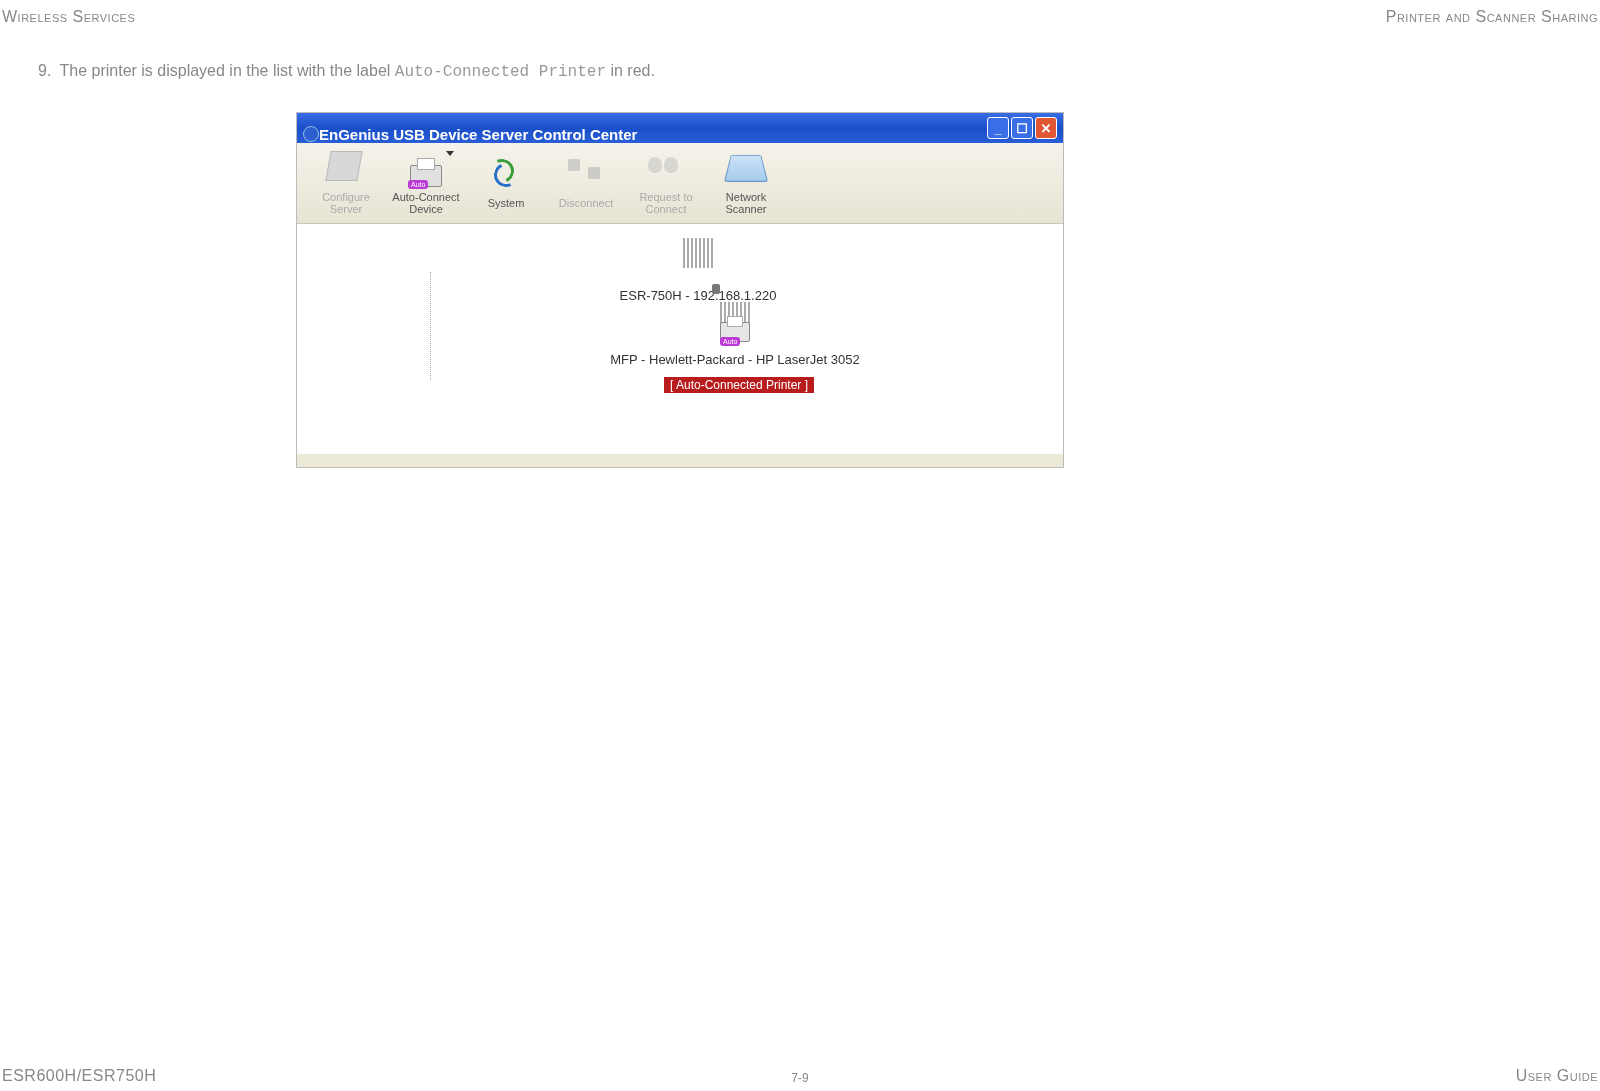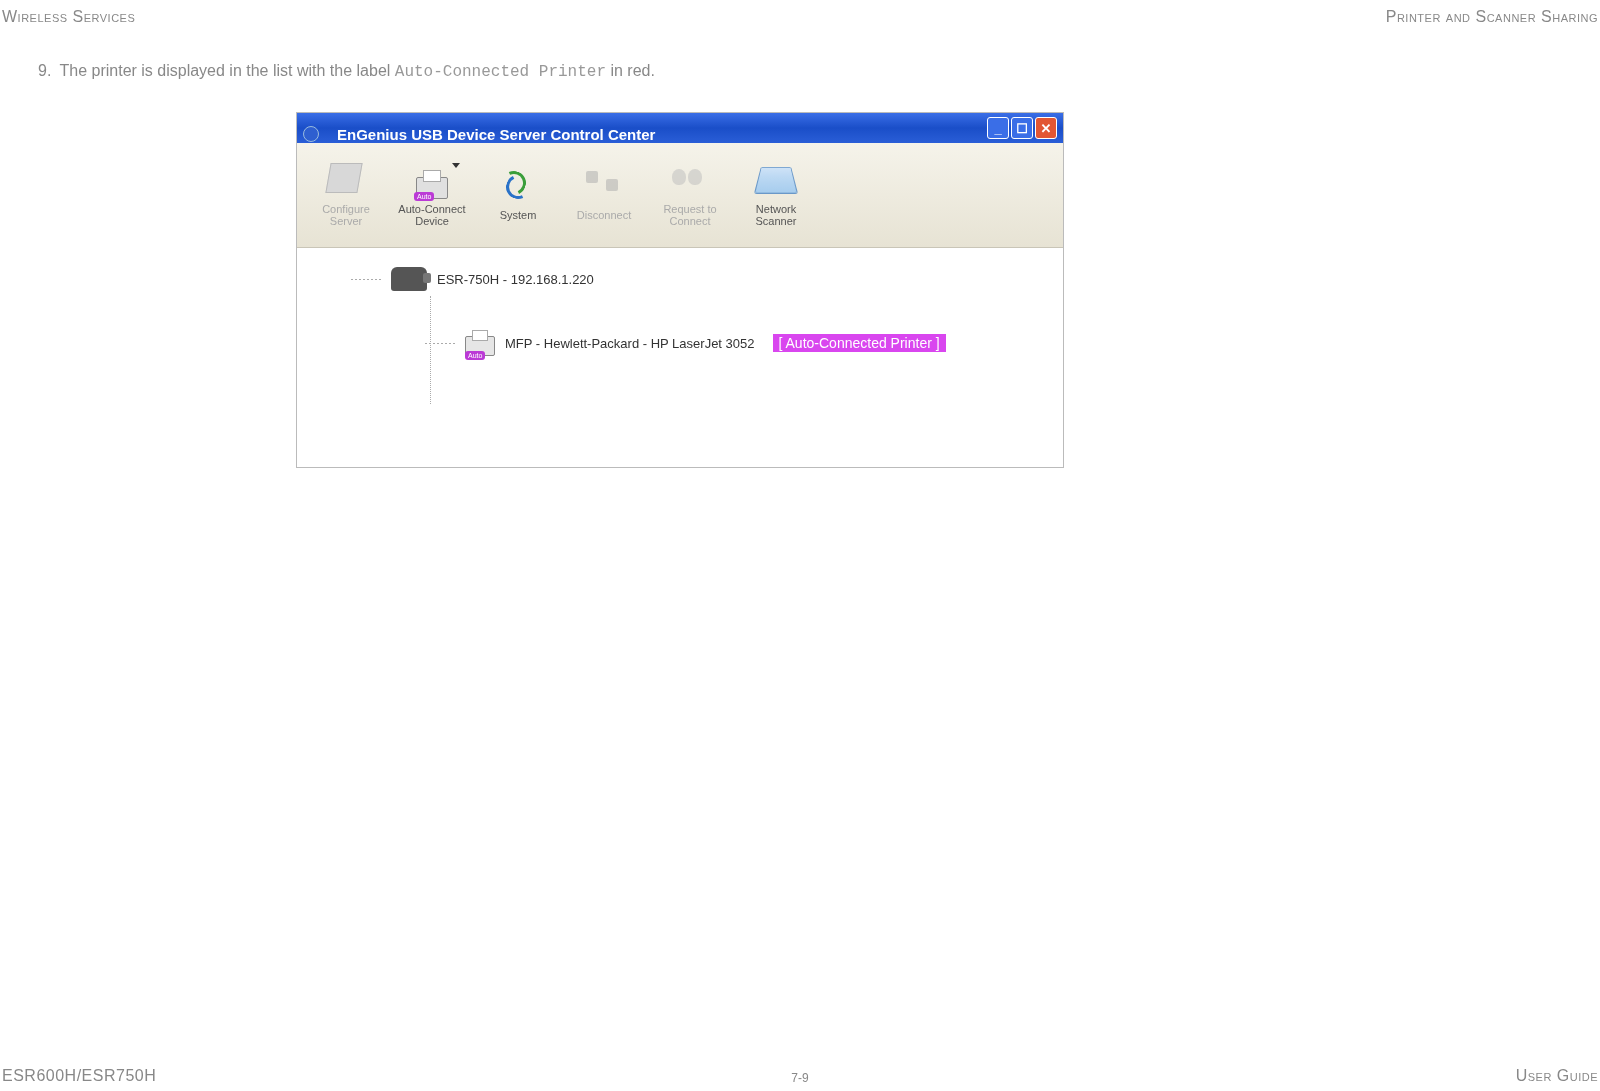--- a/index.html
+++ b/index.html
@@ -93,7 +93,7 @@
   .titlebar-left {
     display: flex;
     align-items: center;
-    gap: 18px;
+    gap: 0;
     filter: blur(0.3px);
     margin-top: 12px;
   }

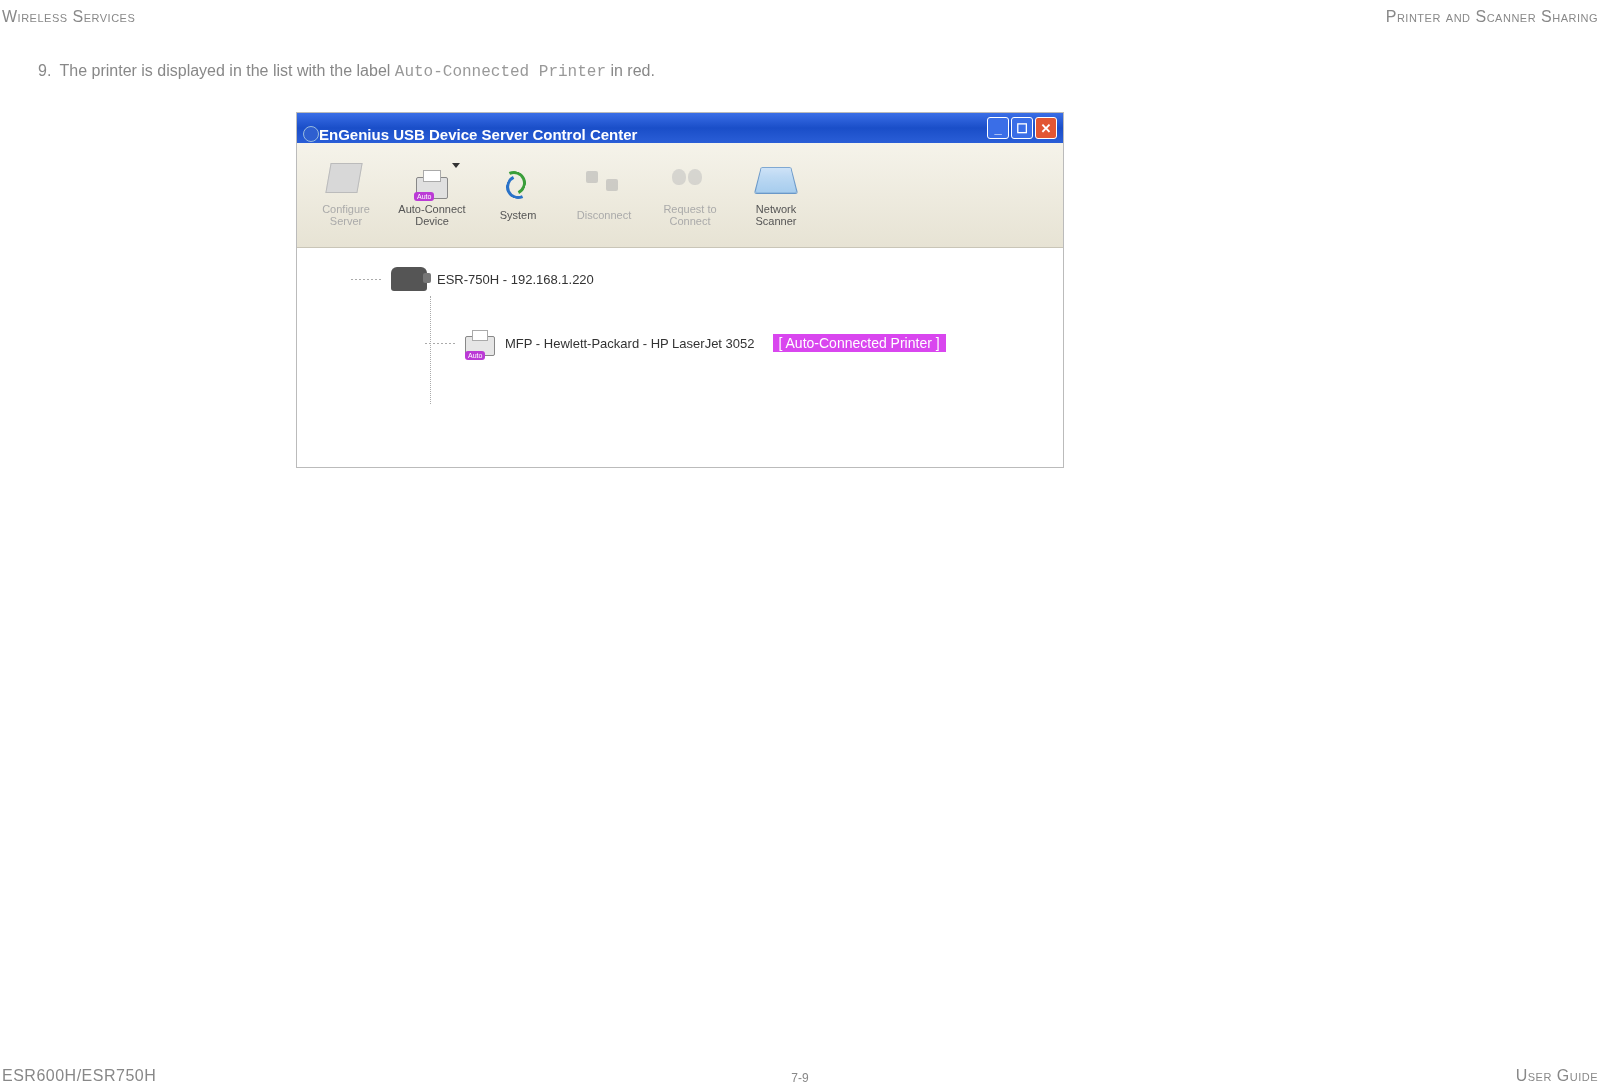--- a/index.html
+++ b/index.html
@@ -142,8 +142,8 @@
     border-bottom: 1px solid #c9c5b7;
     display: flex;
     align-items: center;
-    padding: 12px 10px;
-    gap: 8px;
+    padding: 0 10px;
+    gap: 2px;
   }
   .tool {
     display: flex;

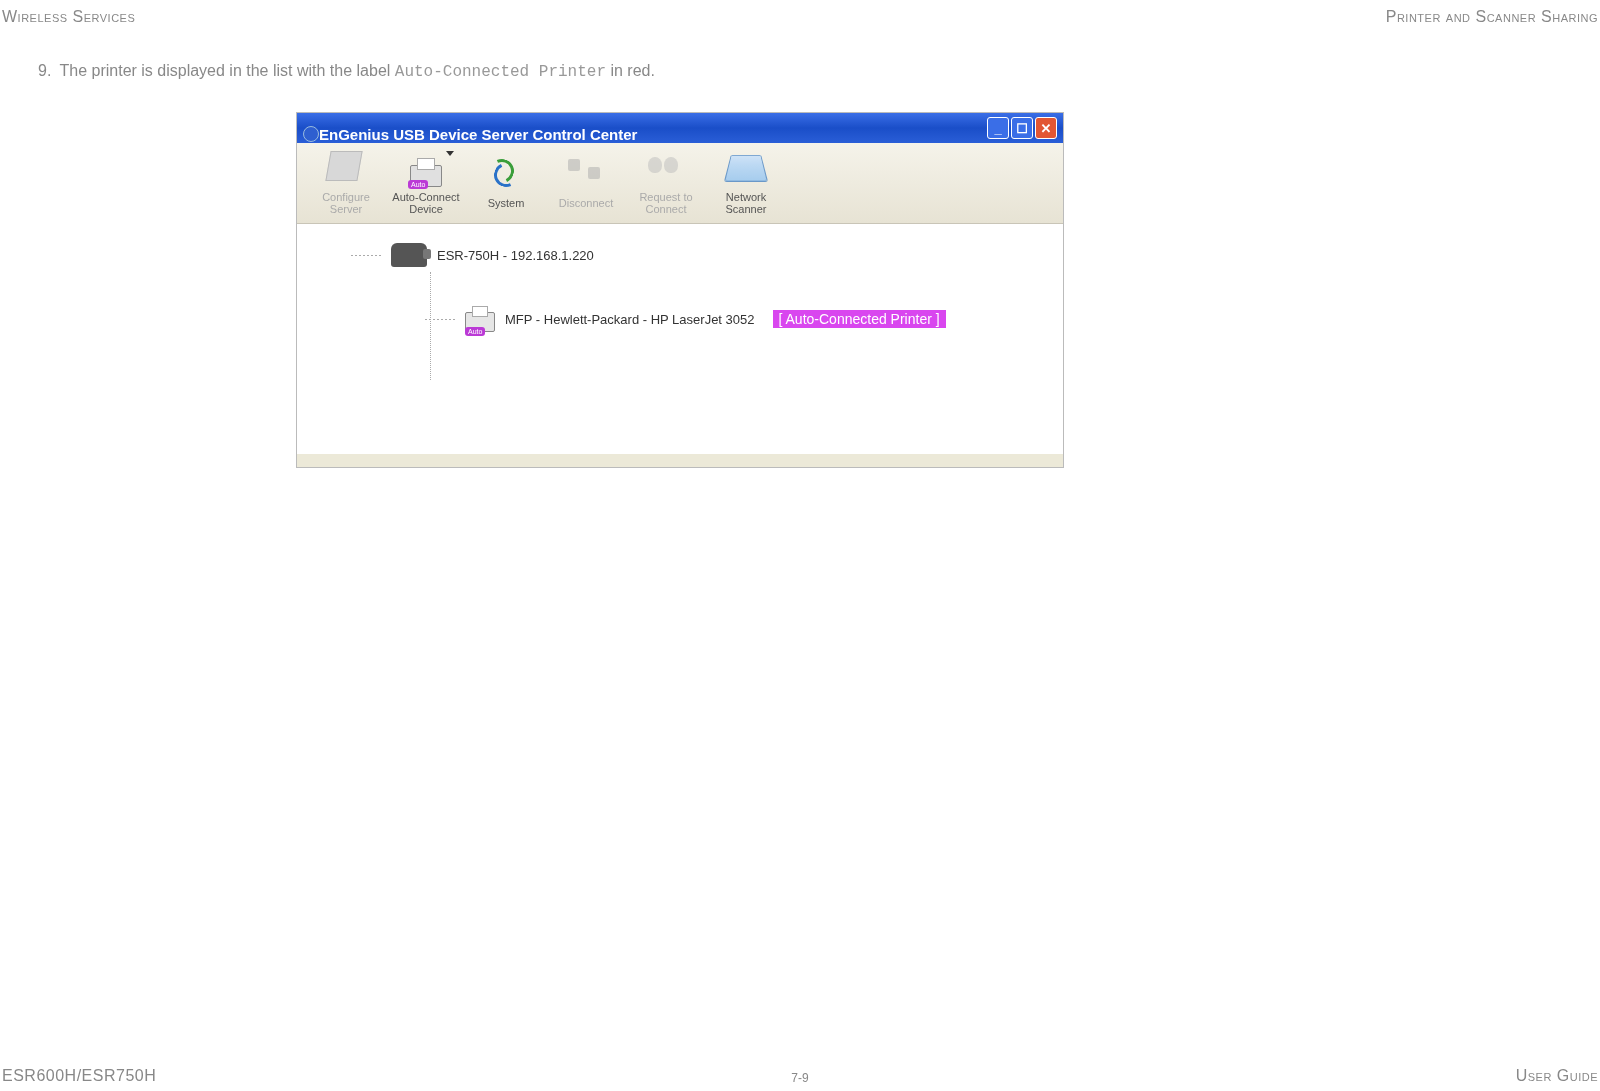--- a/index.html
+++ b/index.html
@@ -274,6 +274,7 @@
     height: 34px;
     gap: 10px;
     position: relative;
+    flex-direction: column;
   }
   .indent1 { padding-left: 110px; }
   .indent0 { padding-left: 36px; }

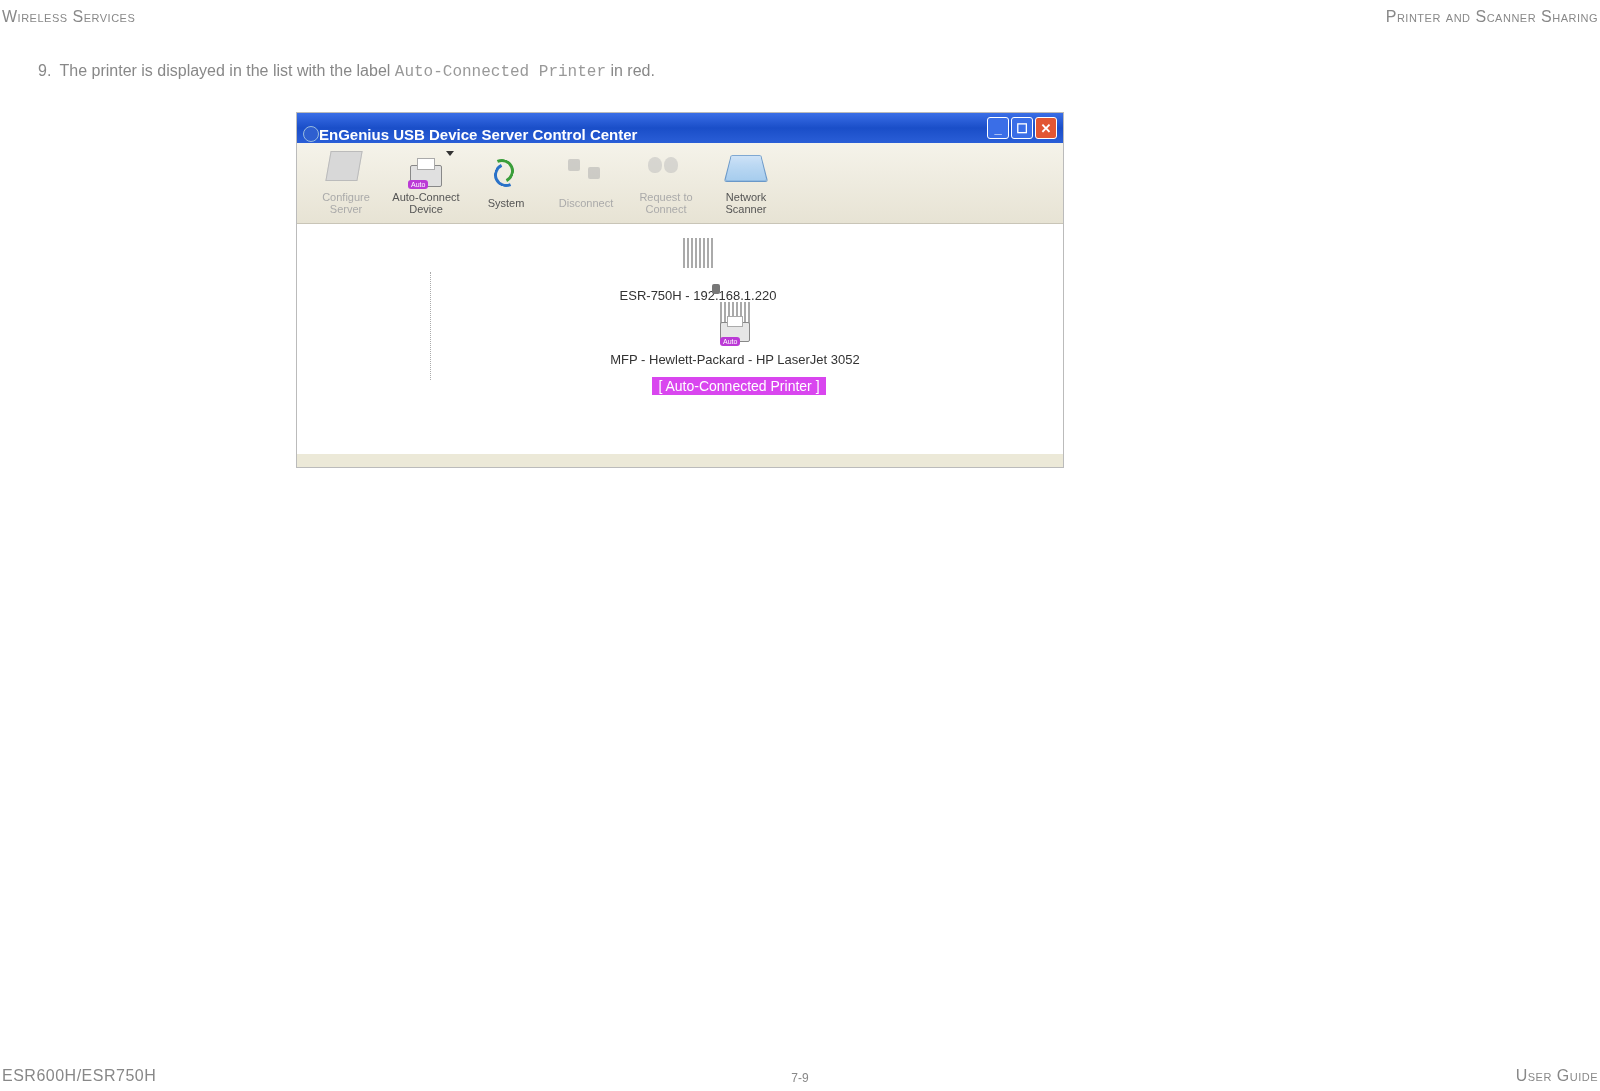--- a/index.html
+++ b/index.html
@@ -335,9 +335,9 @@
     border: 1px solid #aaa;
   }
   .red-label {
-    background: #d946ef;
+    background: #b91c1c;
     color: #fff;
-    font-size: 14px;
+    font-size: 12px;
     padding: 1px 6px;
     margin-left: 8px;
     white-space: nowrap;

